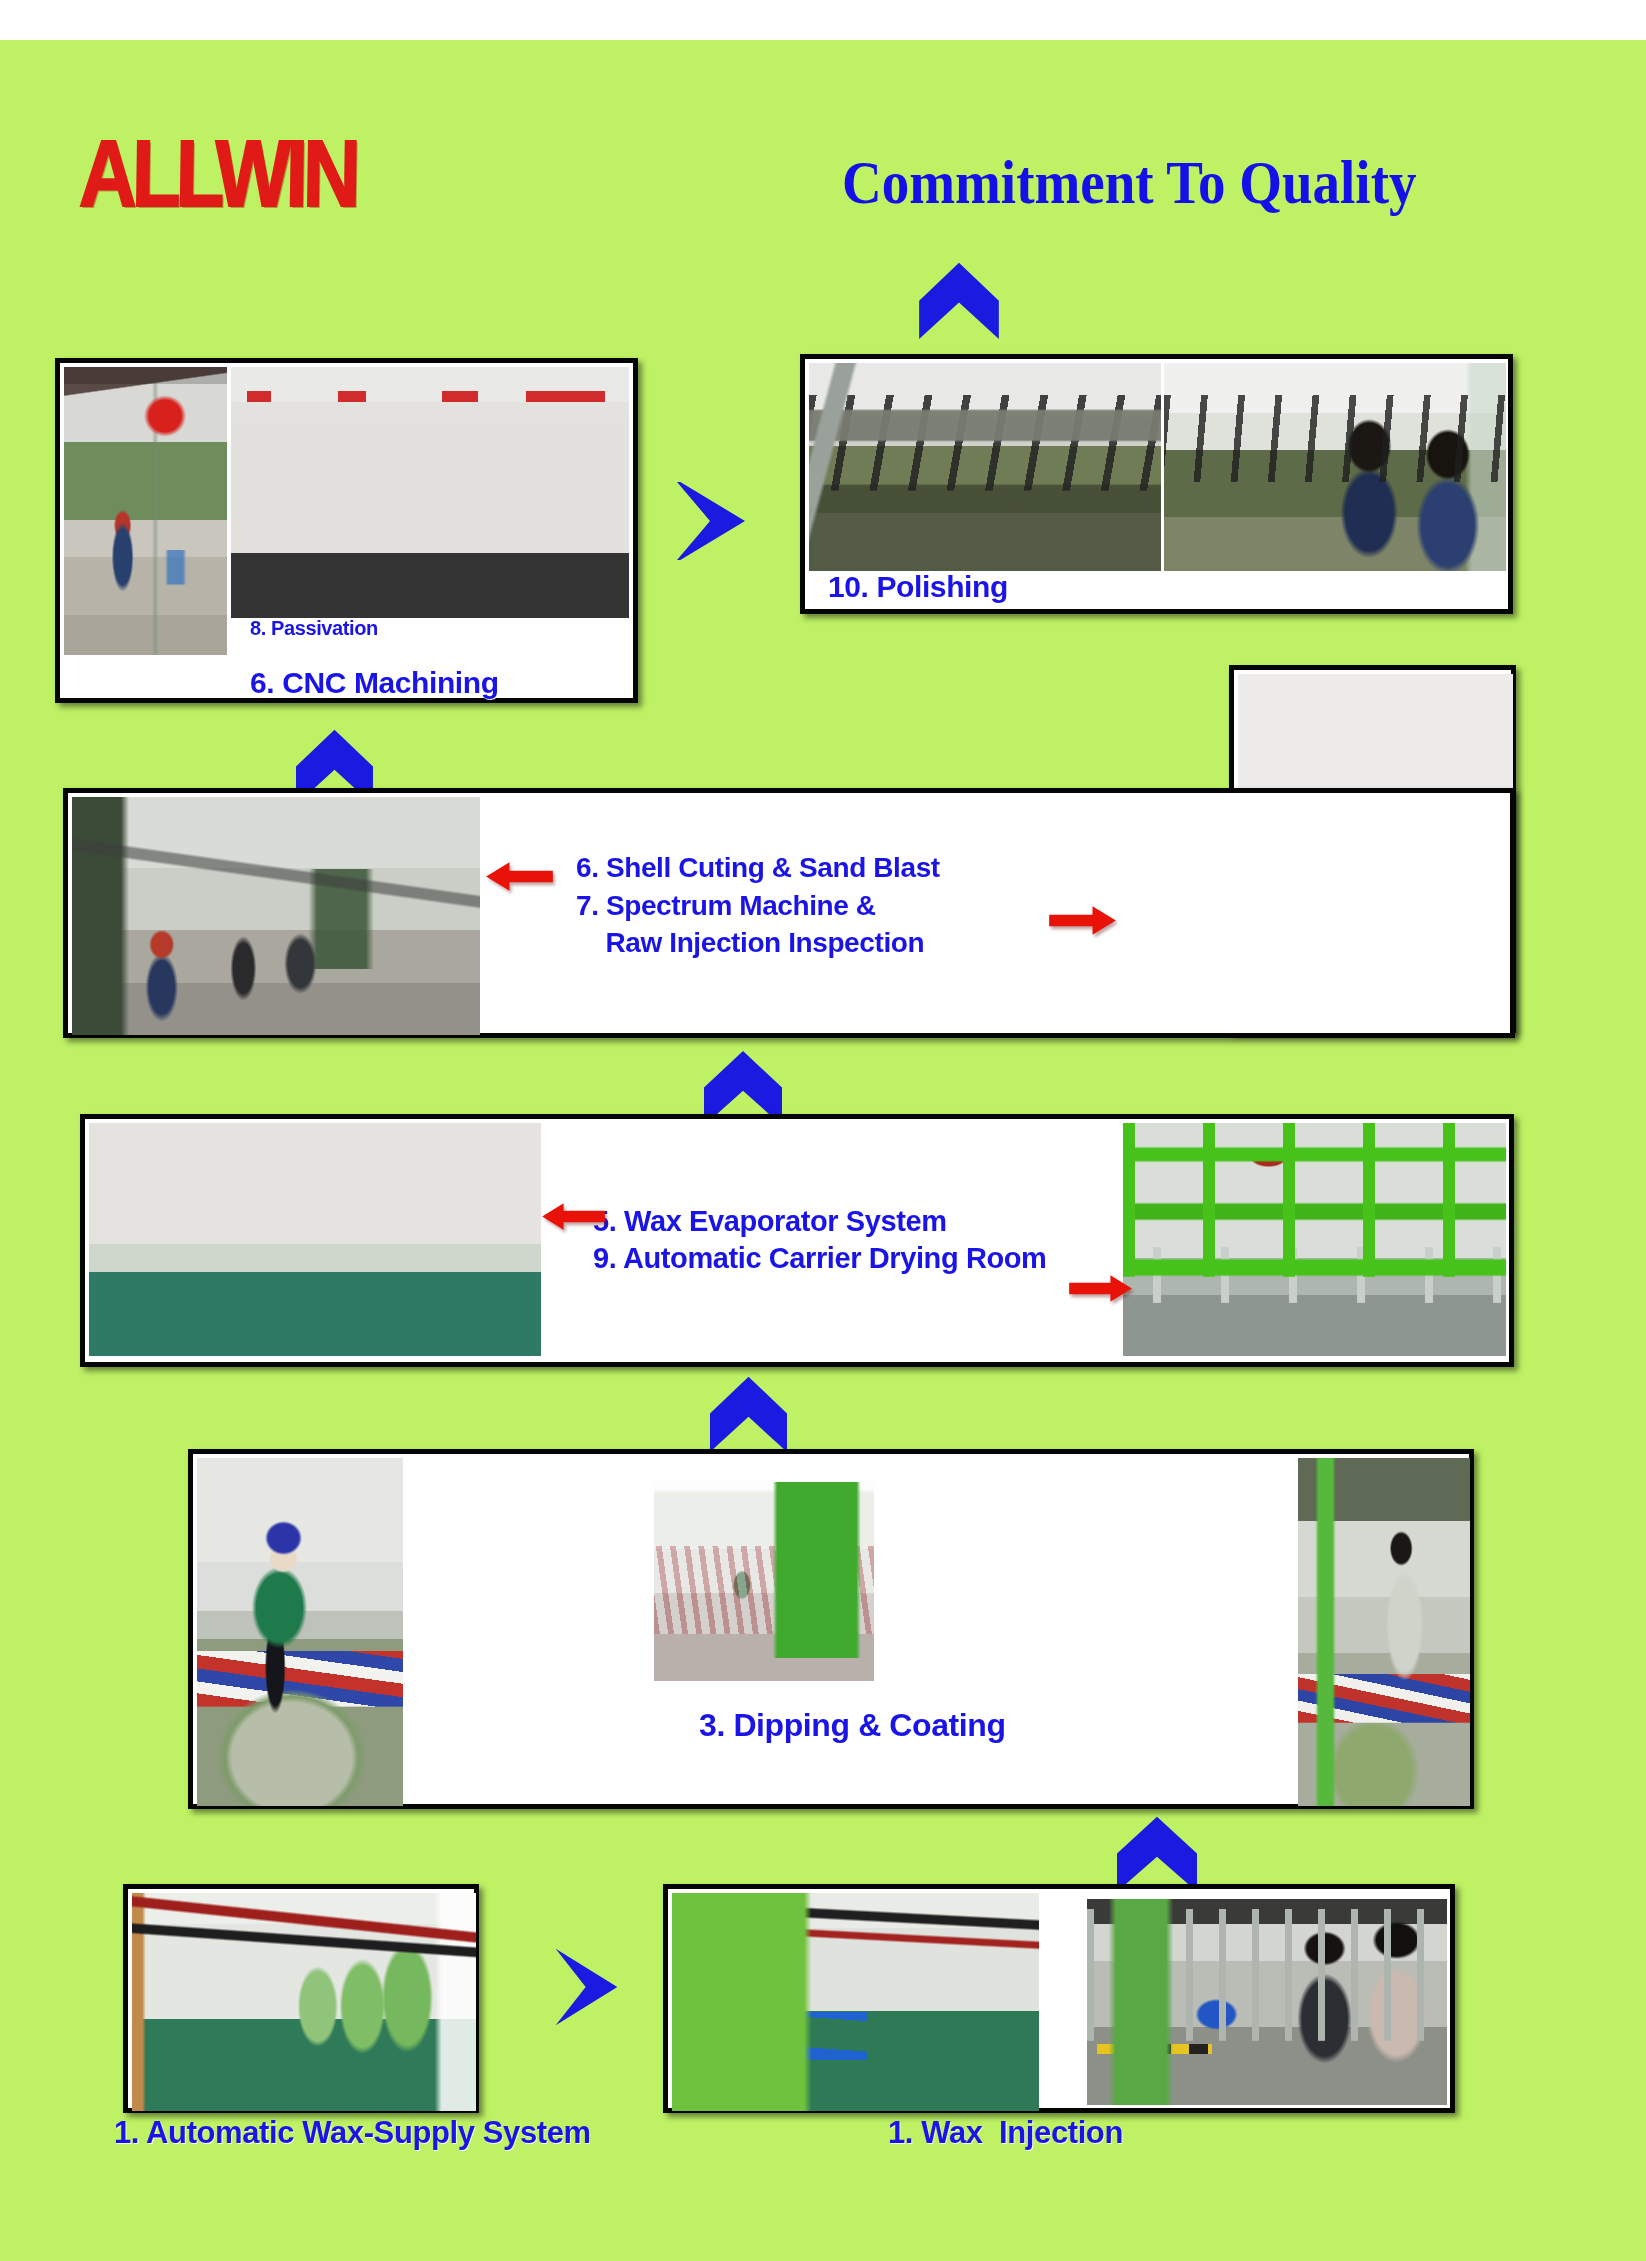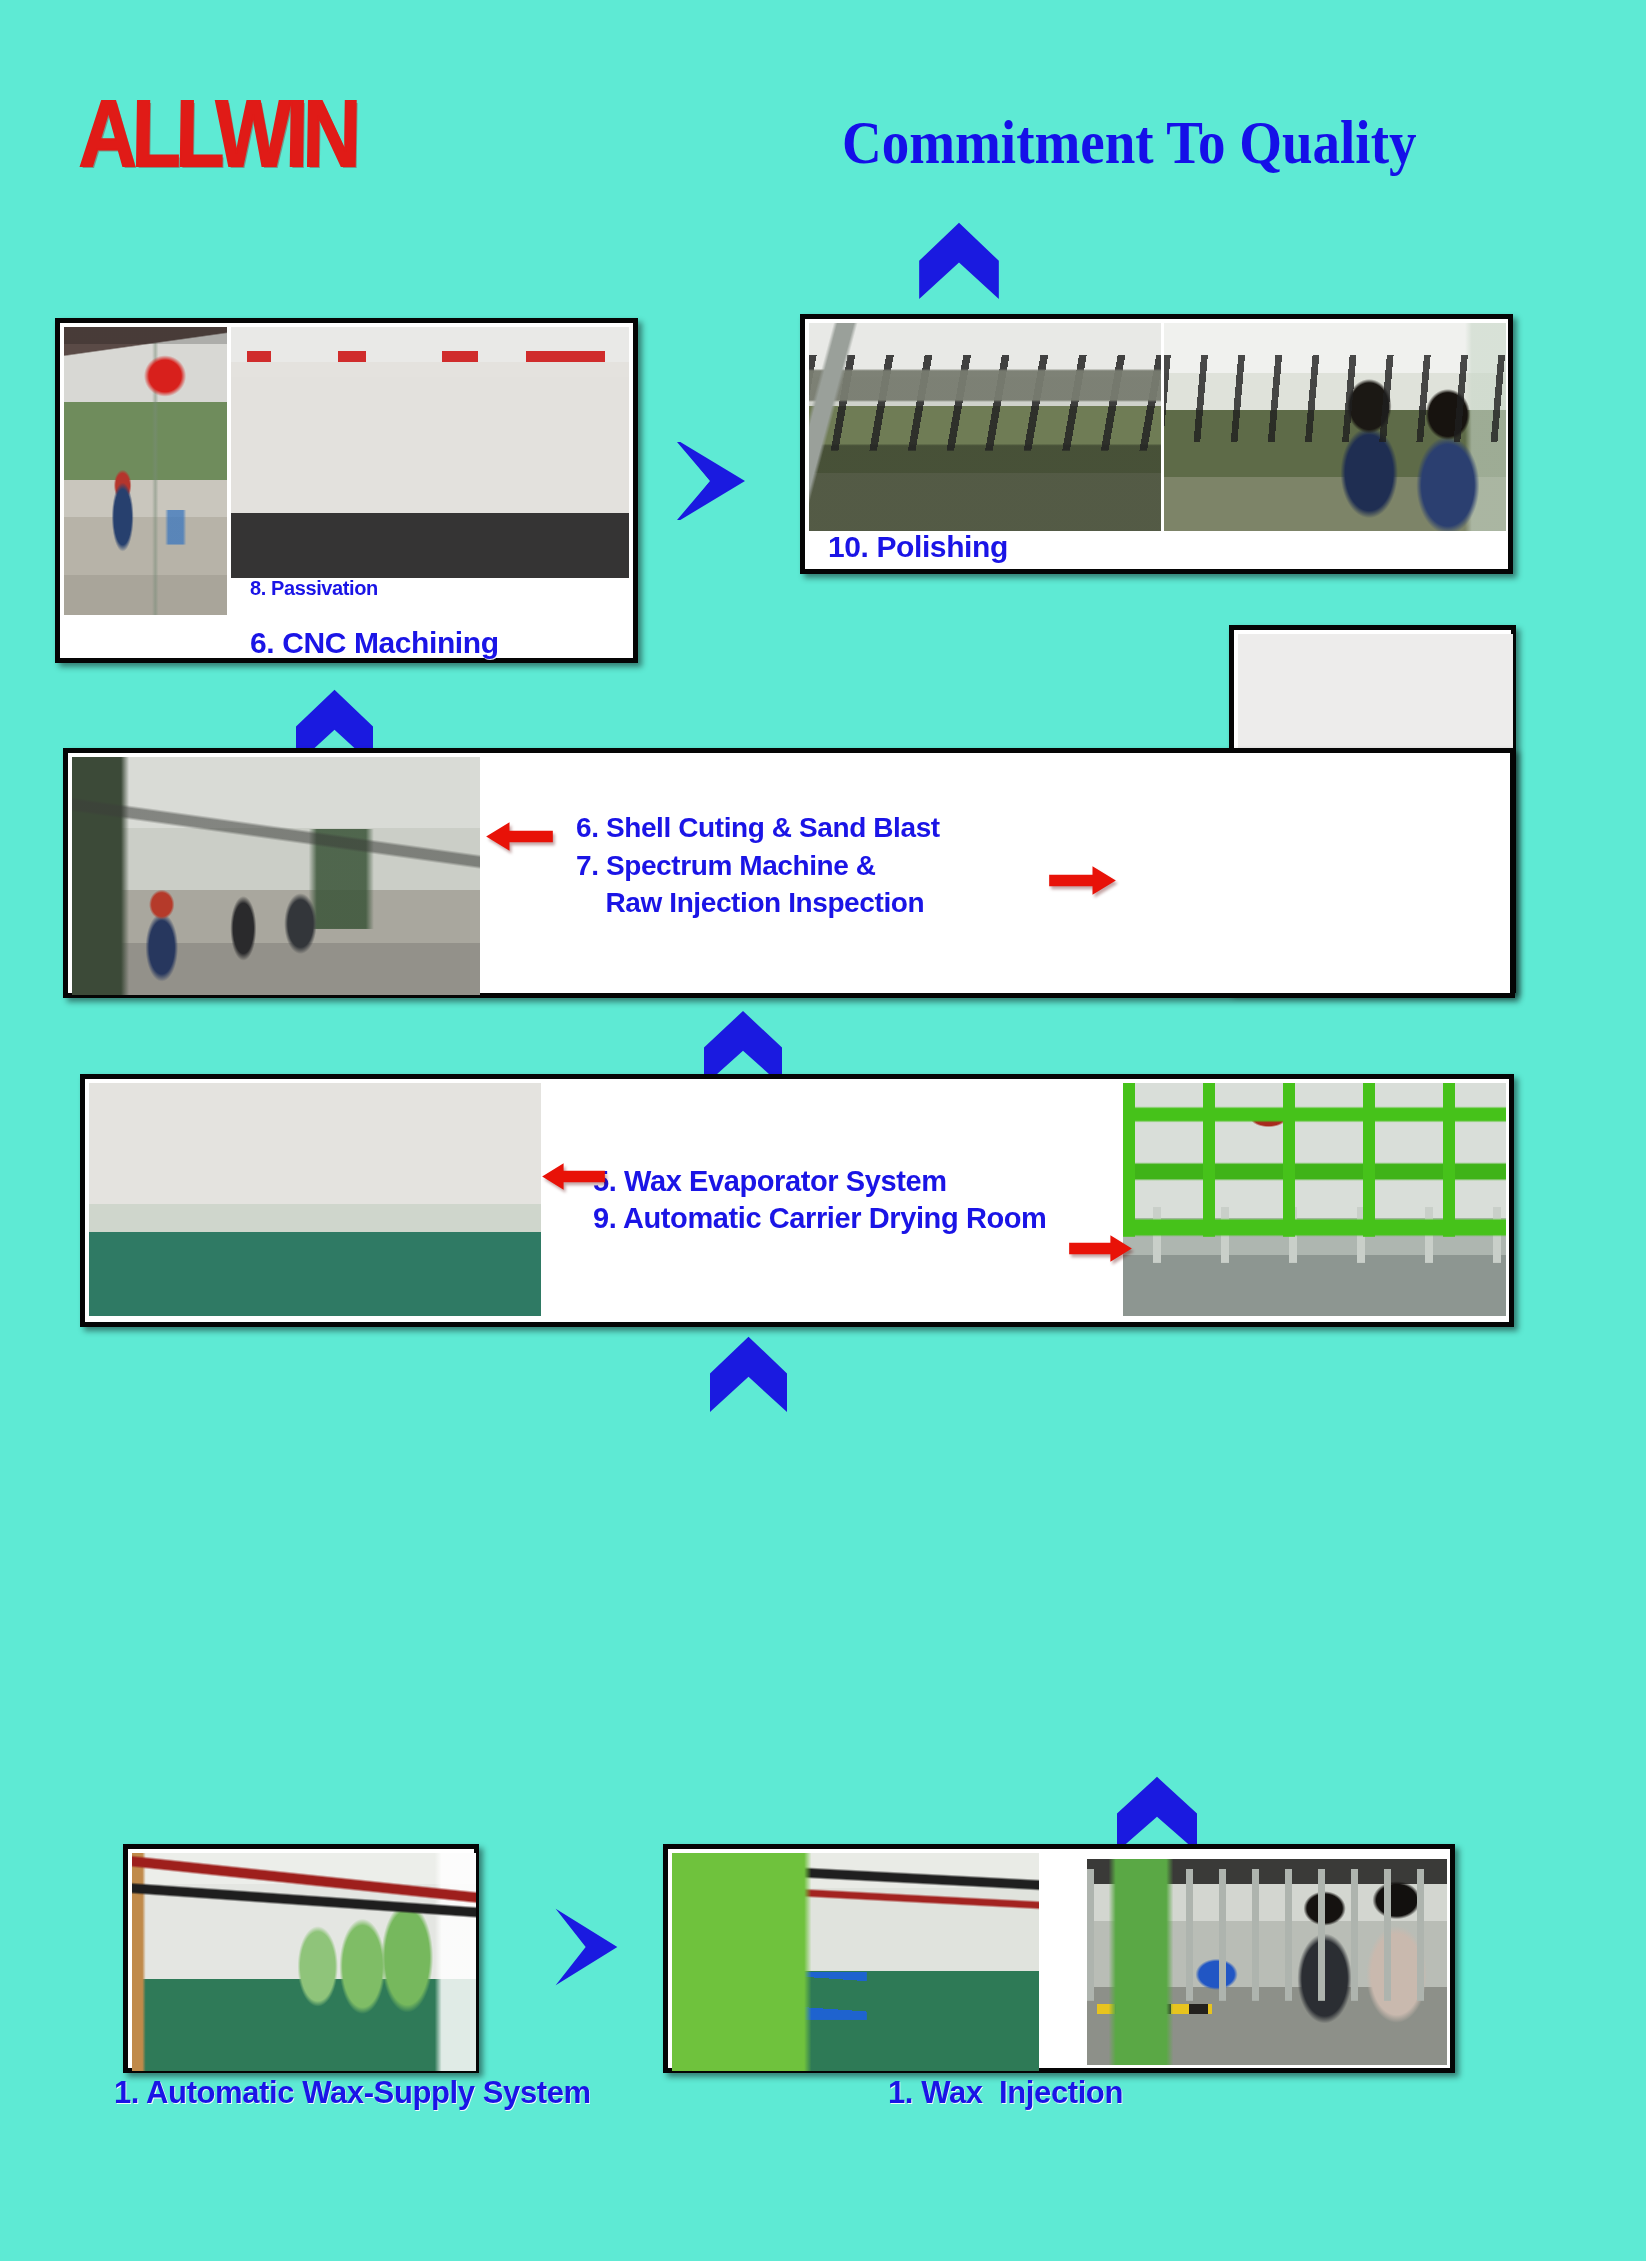--- a/index.html
+++ b/index.html
@@ -9,7 +9,7 @@
     font-family:"Liberation Sans",sans-serif;
     overflow:hidden;
   }
-  .page{position:absolute;inset:0;background:#5eead4;}
+  .page{position:absolute;inset:0;background:#bef264;margin-top:40px;}
 
   
   #logo{

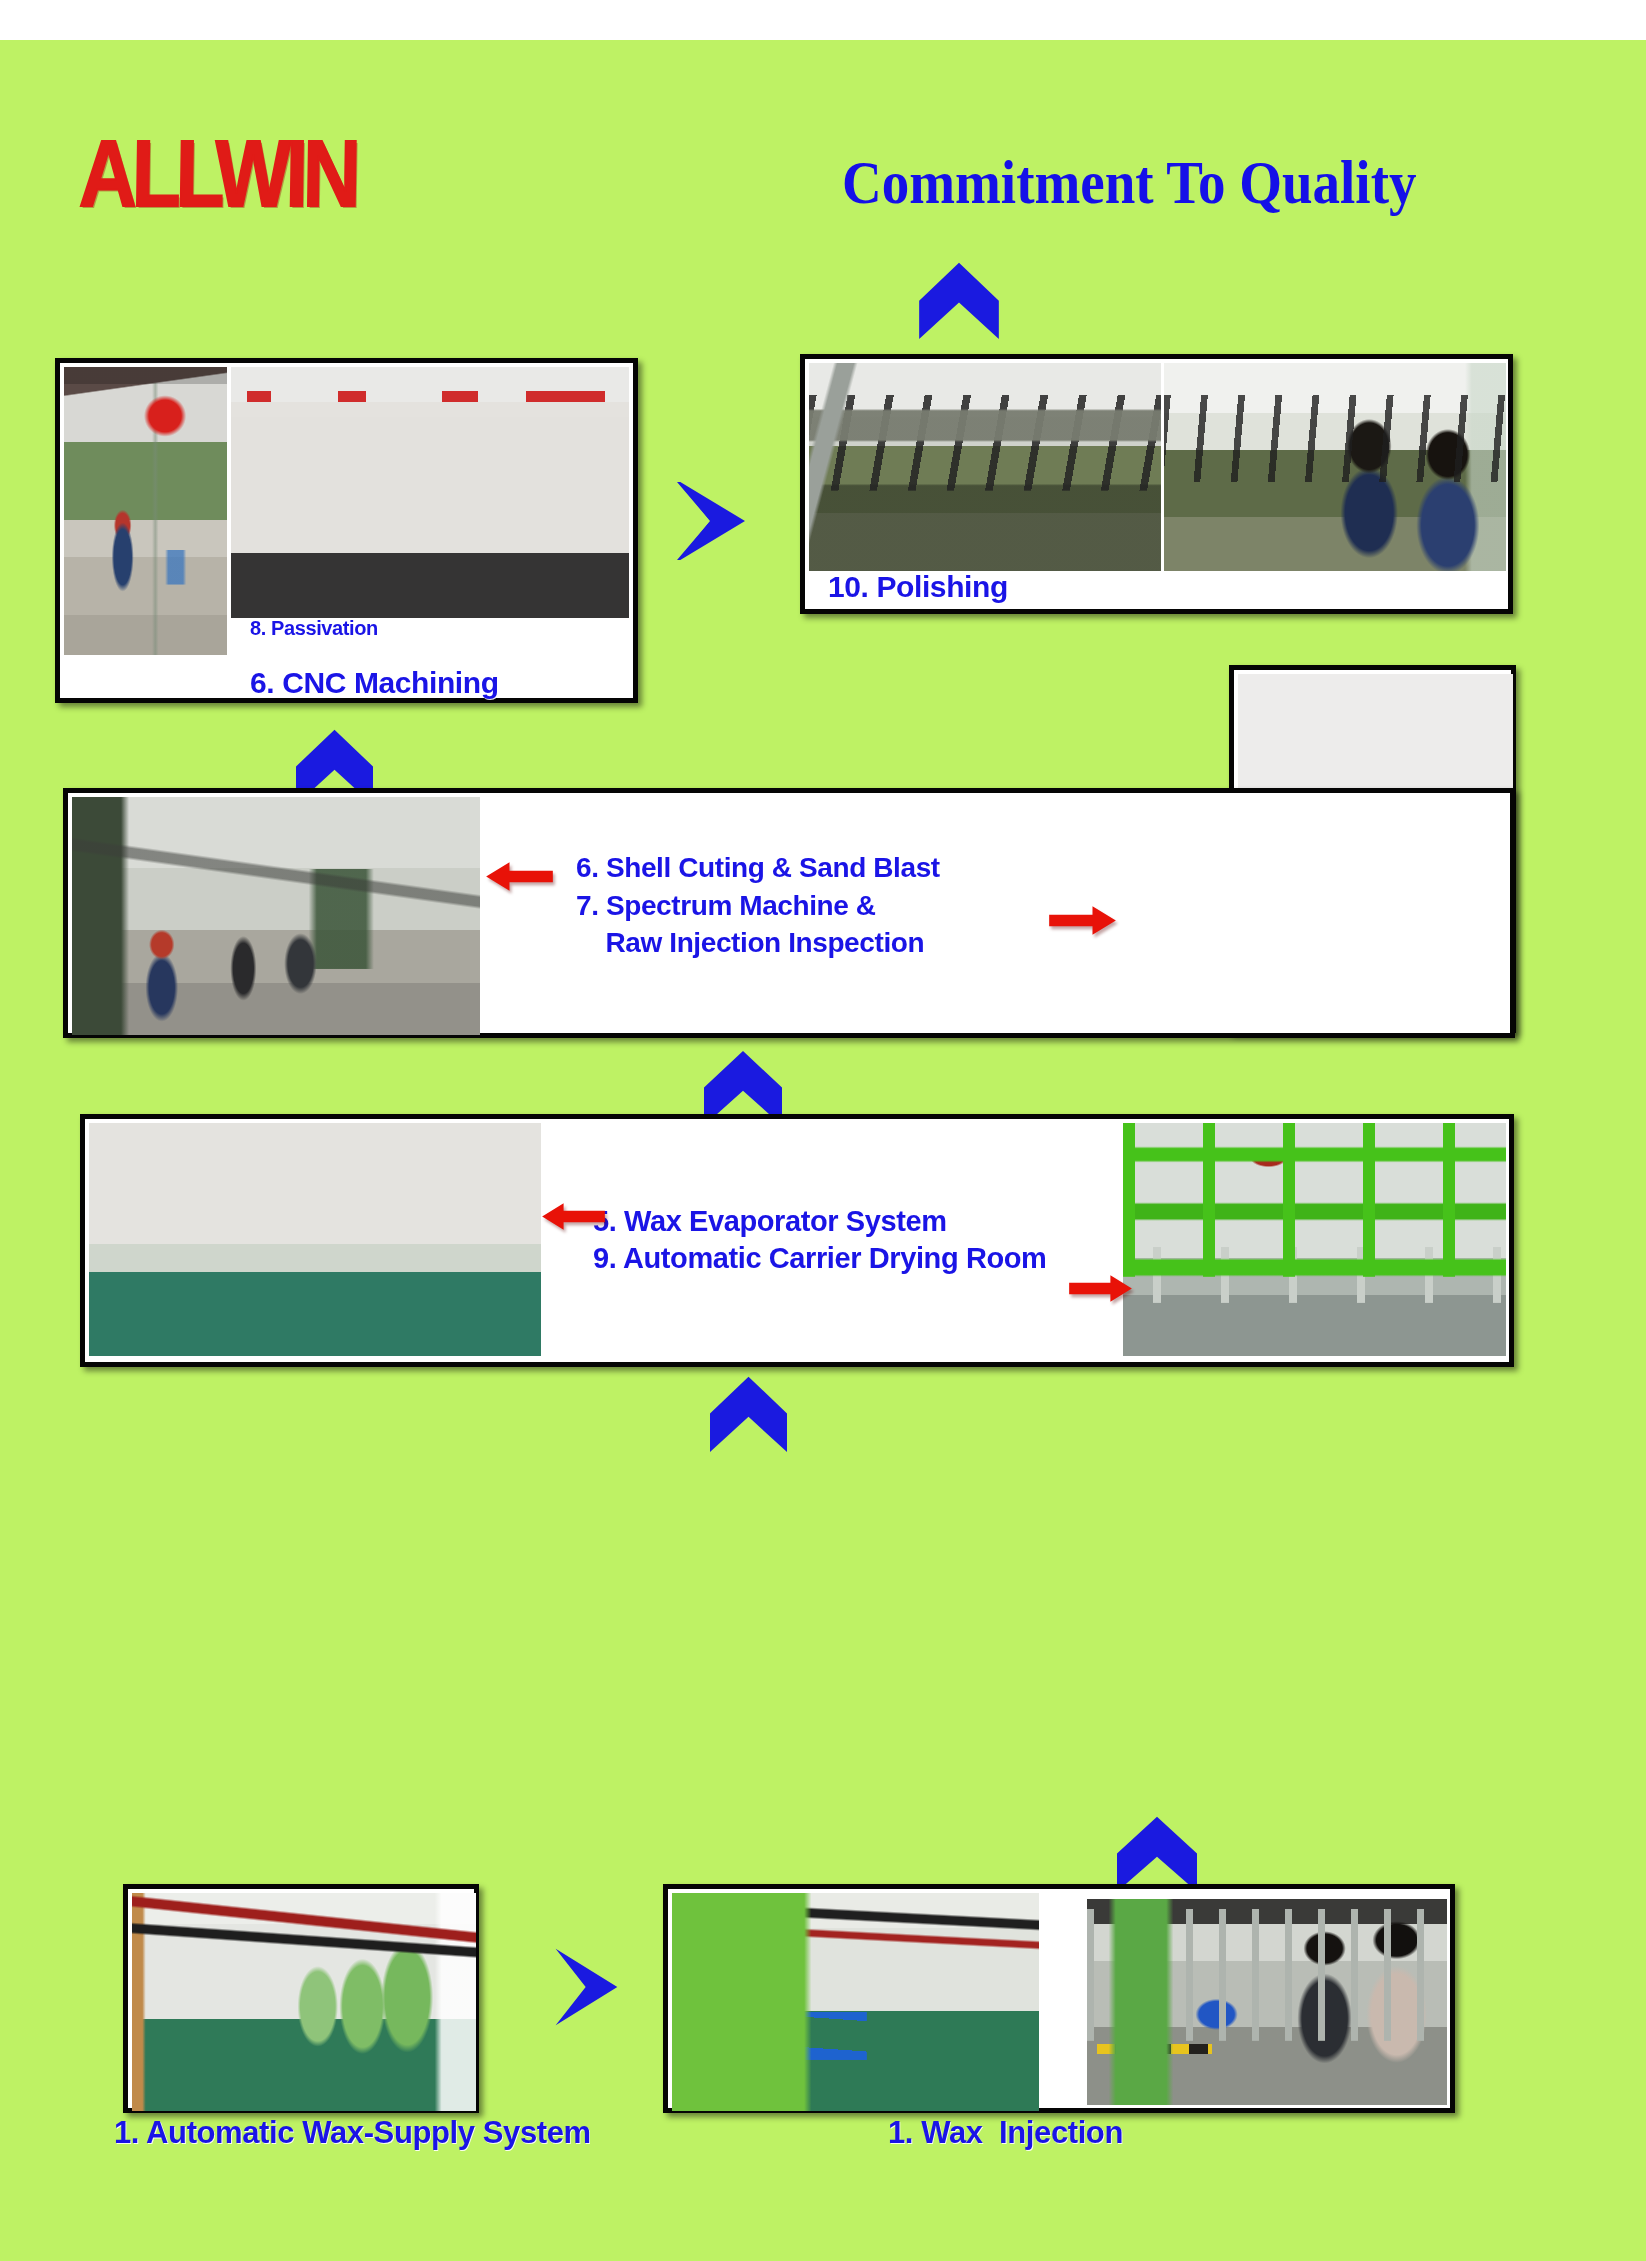--- a/index.html
+++ b/index.html
@@ -455,6 +455,12 @@
     </svg>
   </div>
 
+  <div class="panel" style="left:188px;top:1409px;width:1286px;height:360px;">
+    <div class="photo ph-dip1" style="left:4.2px;top:4.2px;width:206px;height:348px;"></div>
+    <div class="photo ph-dip2" style="left:461px;top:27px;width:220px;height:200px;"></div>
+    <div class="photo ph-dip3" style="left:1105px;top:4.2px;width:172px;height:348px;"></div>
+    <div class="cap" style="left:506px;top:253px;font-size:32px;">3. Dipping &amp; Coating</div>
+  </div>
 
   <div class="chev" style="left:1117px;top:1775px;">
     <svg width="80" height="77" viewBox="0 0 96 92" aria-hidden="true">

